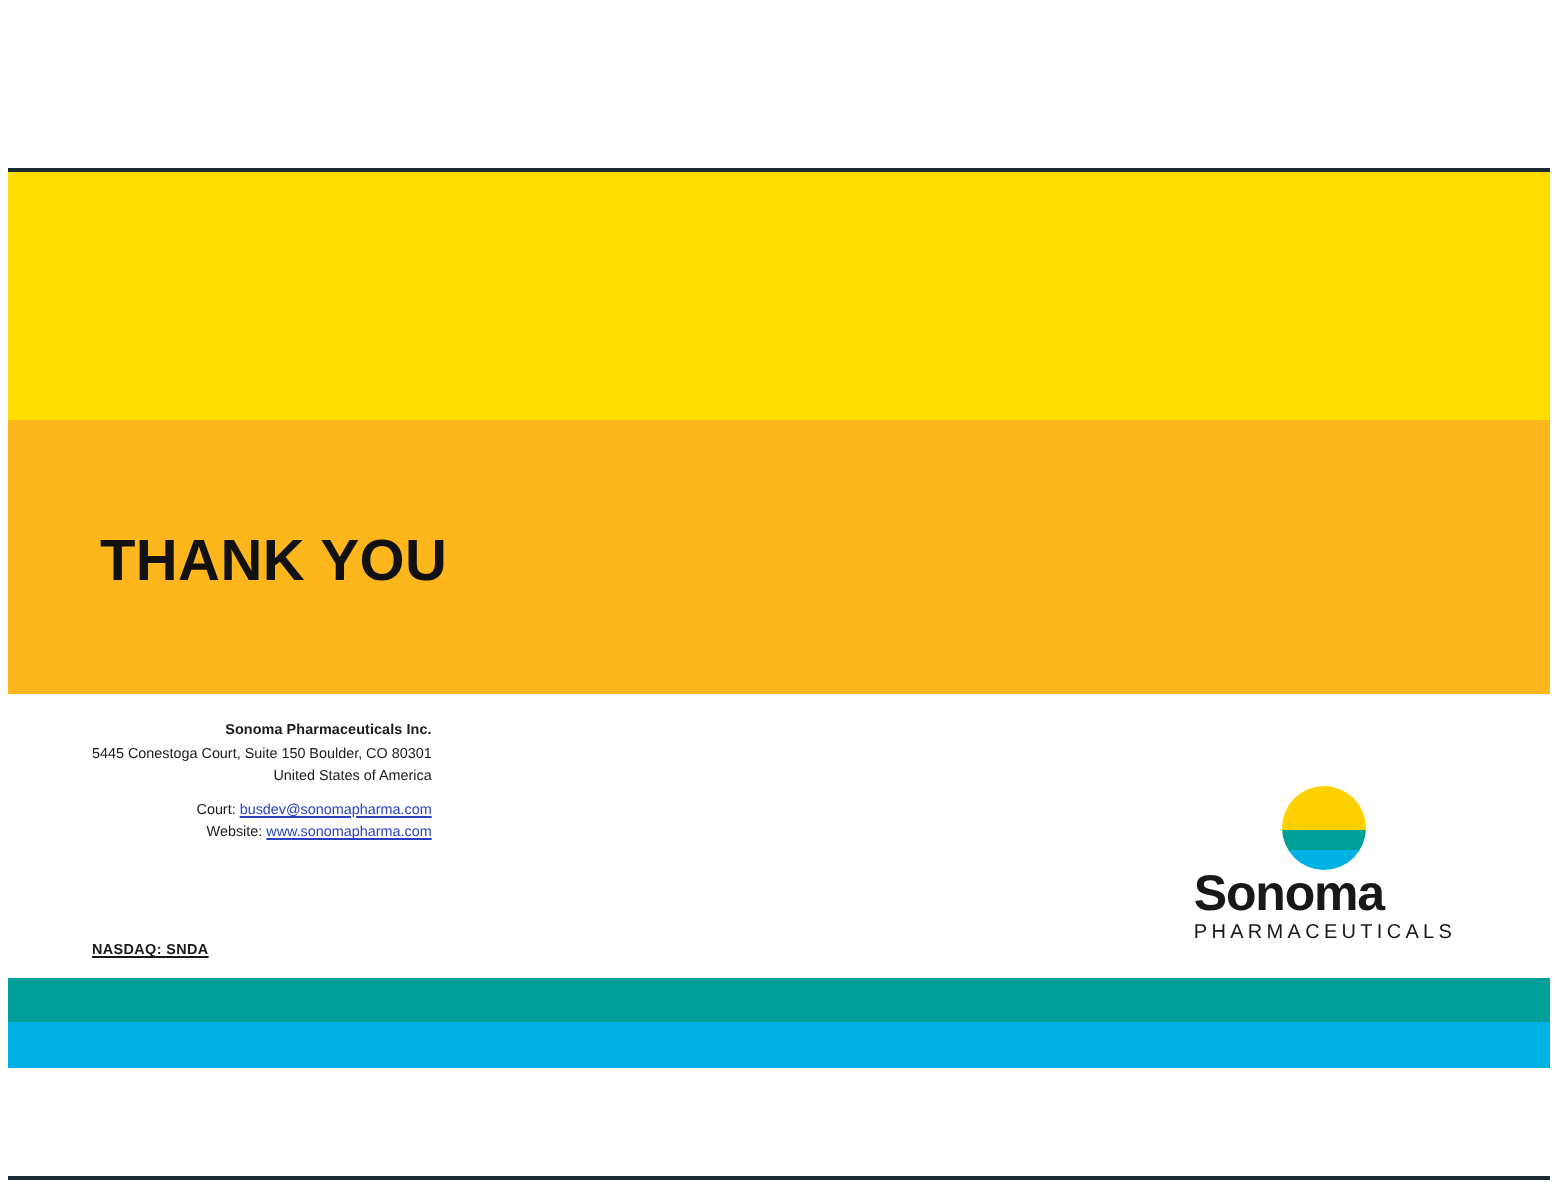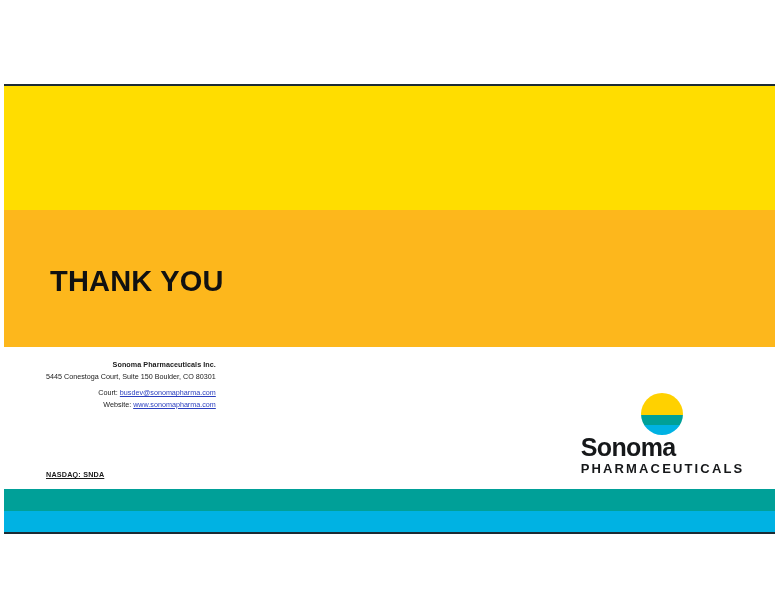--- a/index.html
+++ b/index.html
@@ -20,7 +20,7 @@
     left: 4px;
     top: 84px;
     width: 771px;
-    height: 450px;
+    height: 506px;
     background: #ffffff;
     border-top: 2px solid #1c2b33;
     border-bottom: 2px solid #1c2b33;

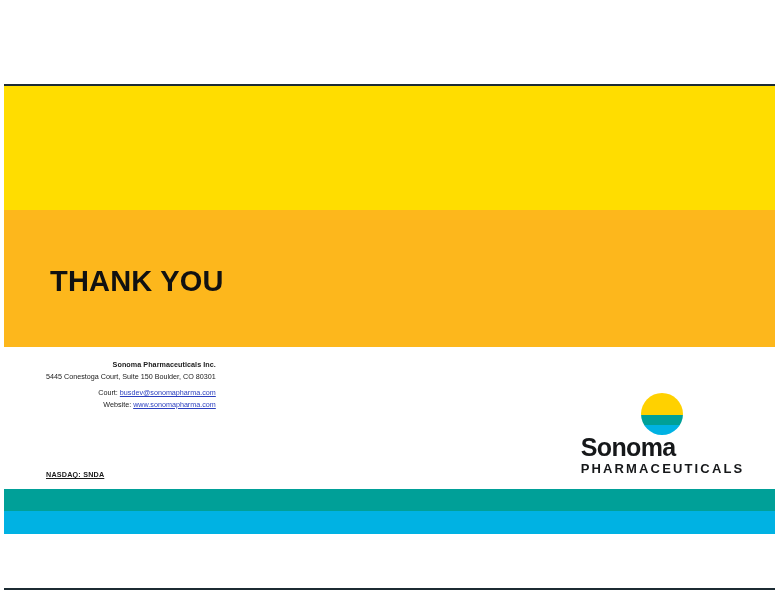--- a/index.html
+++ b/index.html
@@ -177,6 +177,7 @@
   <div class="contact">
     <div class="company">Sonoma Pharmaceuticals Inc.</div>
     <div>5445 Conestoga Court, Suite 150  Boulder, CO 80301</div>
+    <div>United States of America</div>
     <div class="spacer"></div>
     <div>
       <span>Court:</span>

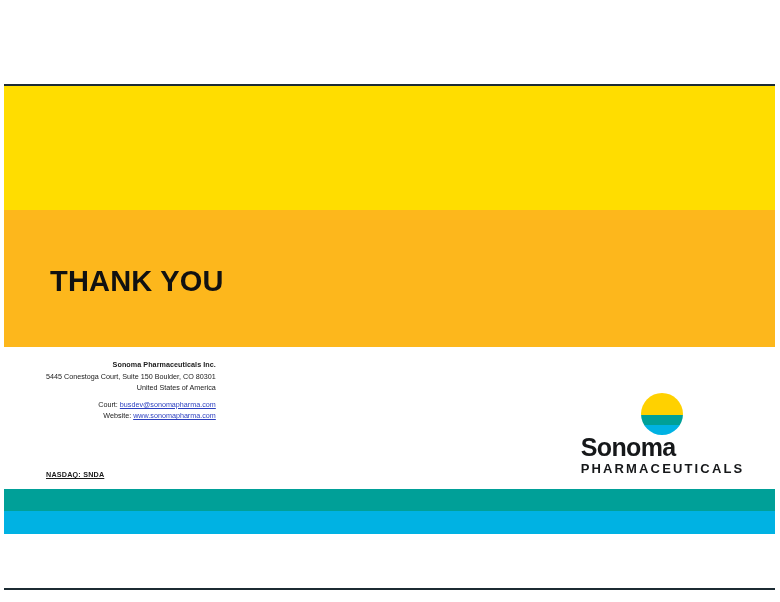--- a/index.html
+++ b/index.html
@@ -153,8 +153,8 @@
   }
   .logo-sub {
     font-family: "Liberation Sans", sans-serif;
-    font-size: 13px;
-    font-weight: bold;
+    font-size: 10px;
+    font-weight: normal;
     color: #16181a;
     letter-spacing: 2.15px;
     line-height: 1;

